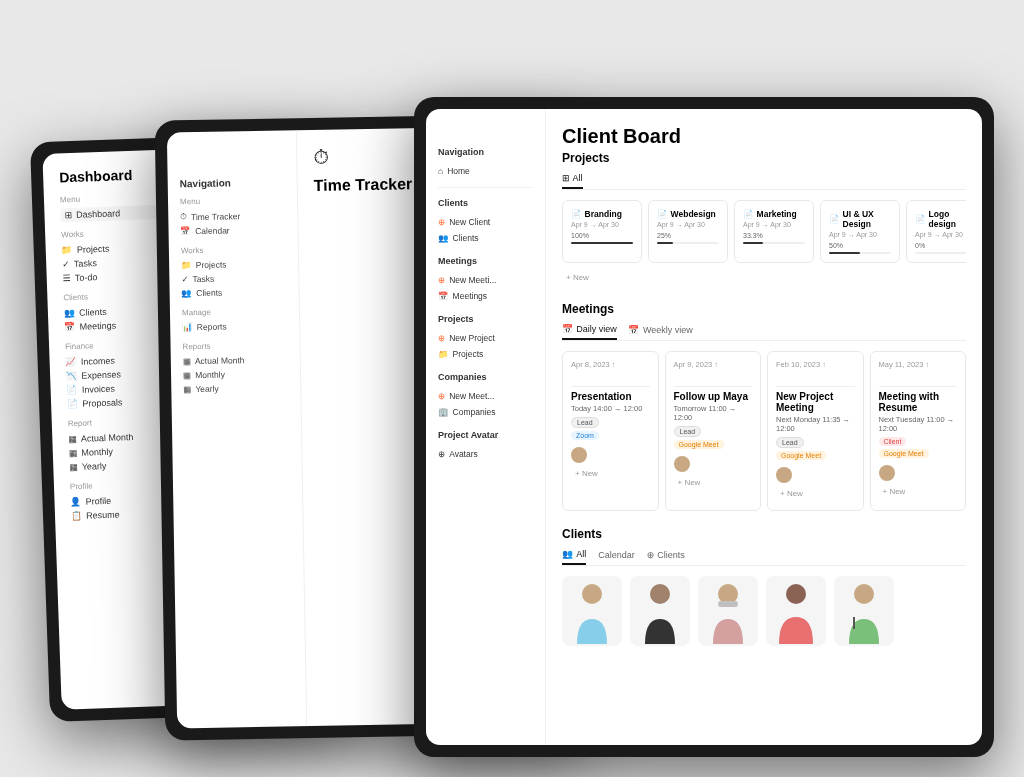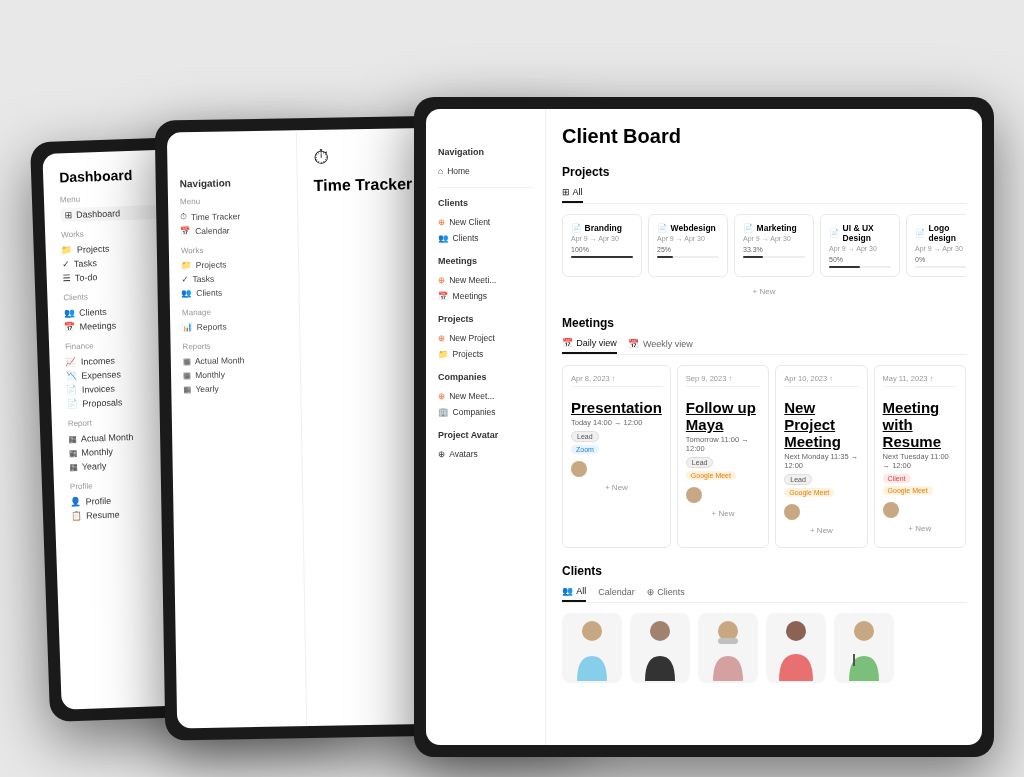--- a/index.html
+++ b/index.html
@@ -163,7 +163,7 @@
     .cb-title {
       font-size: 20px;
       font-weight: 700;
-      margin-bottom: 17px;
+      margin-bottom: 3px;
     }
     .cb-nav-title {
       font-size: 9px;

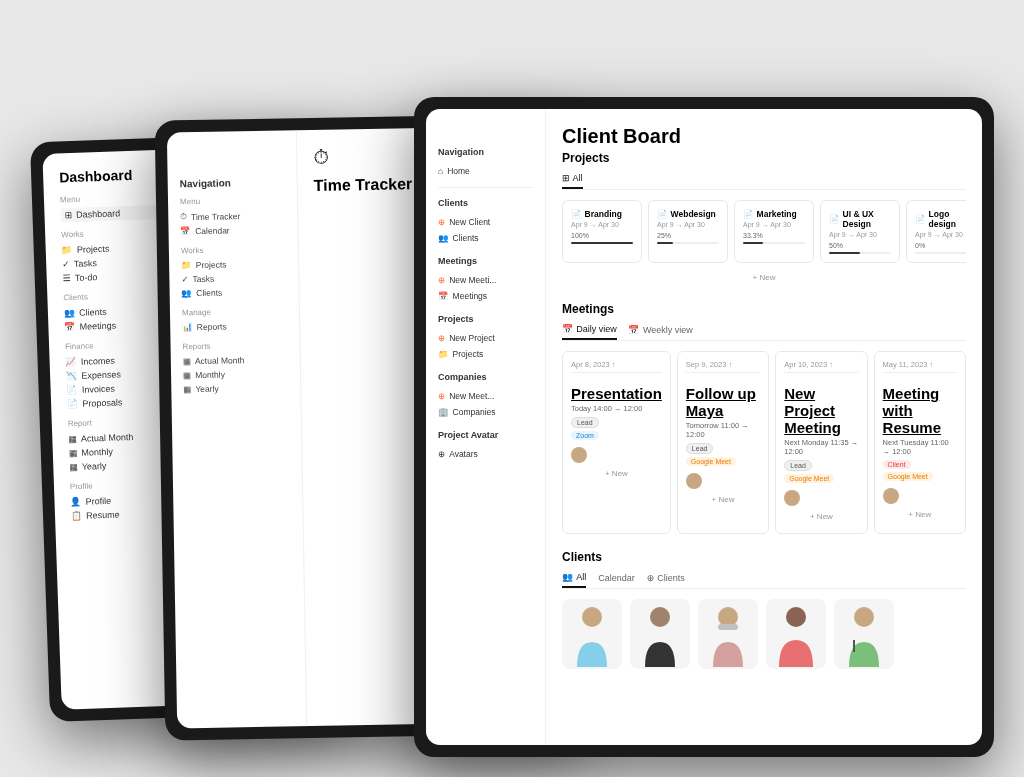--- a/index.html
+++ b/index.html
@@ -259,7 +259,6 @@
       color: #999;
       padding: 4px;
       cursor: pointer;
-      text-align: center;
     }
 
     

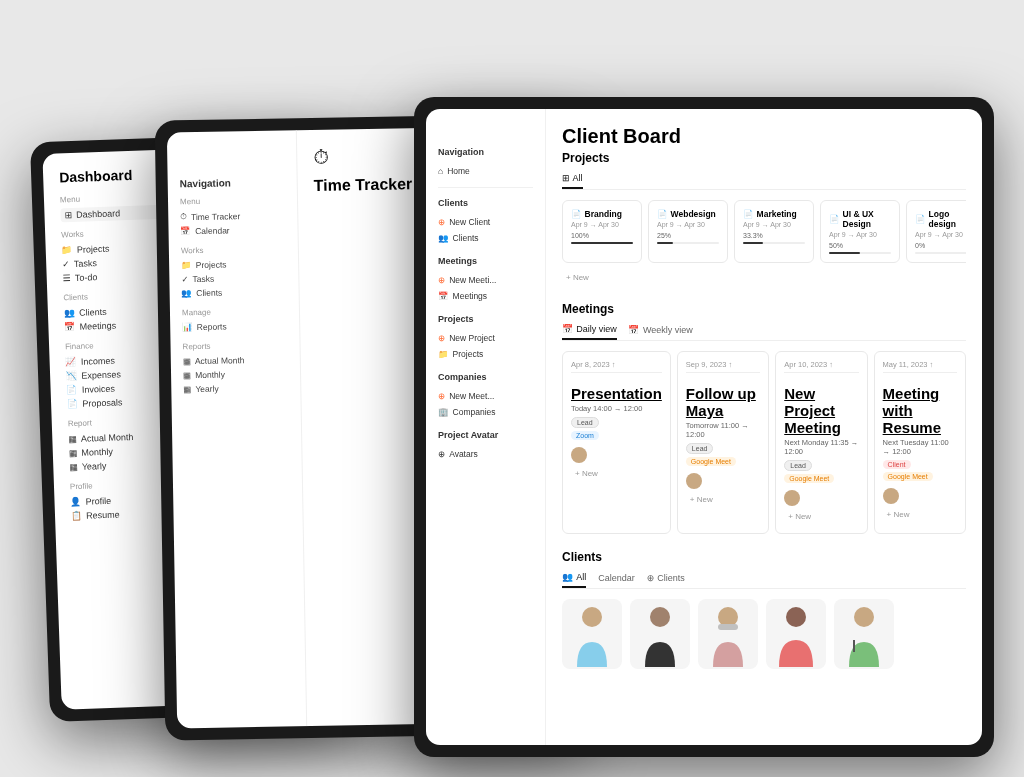--- a/index.html
+++ b/index.html
@@ -277,9 +277,9 @@
     .meeting-date {
       font-size: 7.5px;
       color: #999;
-      margin-bottom: 12px;
+      margin-bottom: 4px;
       border-bottom: 1px solid #eee;
-      padding-bottom: 3px;
+      padding-bottom: 17px;
     }
     .meeting-title {
       font-size: 15px;

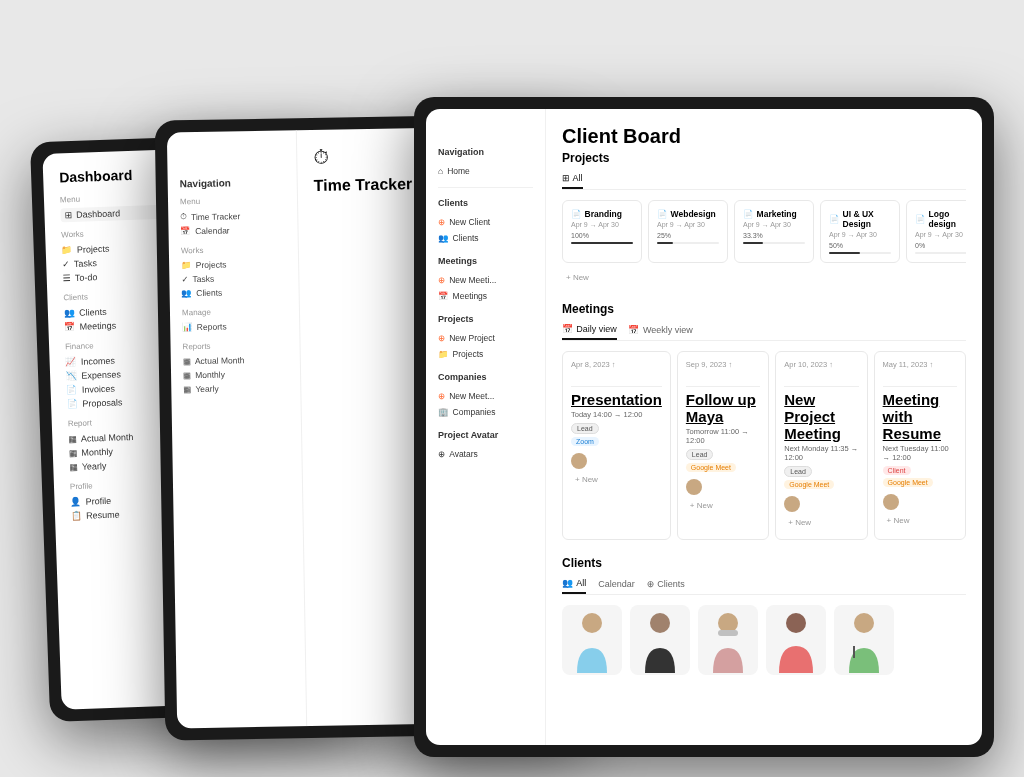--- a/index.html
+++ b/index.html
@@ -605,7 +605,7 @@
           </div>
 
           <div class="meeting-card">
-            <div class="meeting-date">Sep 9, 2023 ↑</div>
+            <div class="meeting-date">Apr 9, 2023 ↑</div>
             <div class="meeting-title">Follow up Maya</div>
             <div class="meeting-time">Tomorrow 11:00 → 12:00</div>
             <span class="badge badge-lead">Lead</span><br>

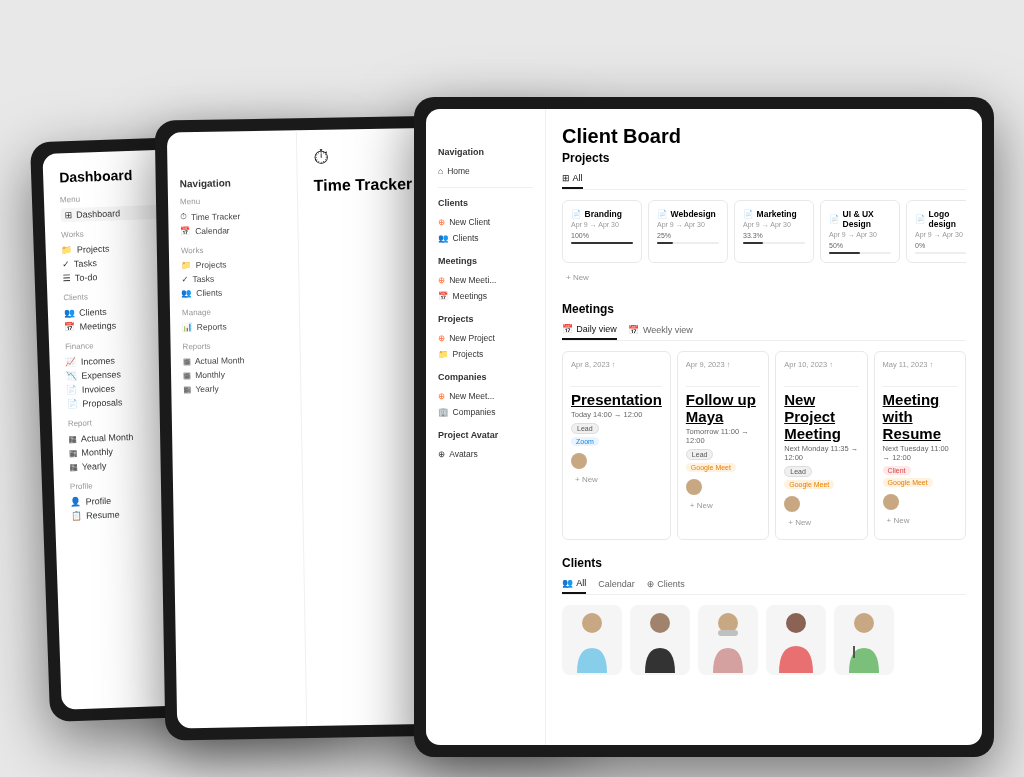--- a/index.html
+++ b/index.html
@@ -615,7 +615,7 @@
           </div>
 
           <div class="meeting-card">
-            <div class="meeting-date">Apr 10, 2023 ↑</div>
+            <div class="meeting-date">Feb 10, 2023 ↑</div>
             <div class="meeting-title">New Project Meeting</div>
             <div class="meeting-time">Next Monday 11:35 → 12:00</div>
             <span class="badge badge-lead">Lead</span><br>

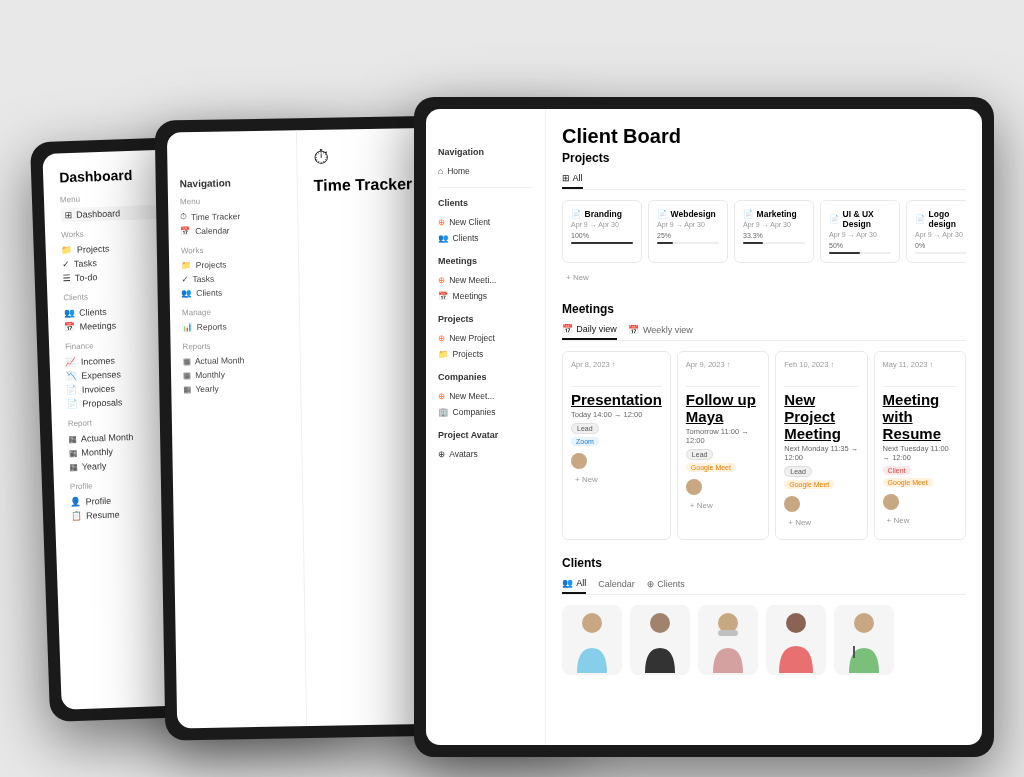--- a/index.html
+++ b/index.html
@@ -282,10 +282,9 @@
       padding-bottom: 17px;
     }
     .meeting-title {
-      font-size: 15px;
+      font-size: 10px;
       font-weight: 600;
       margin-bottom: 2px;
-      text-decoration: underline;
     }
     .meeting-time {
       font-size: 7.5px;

